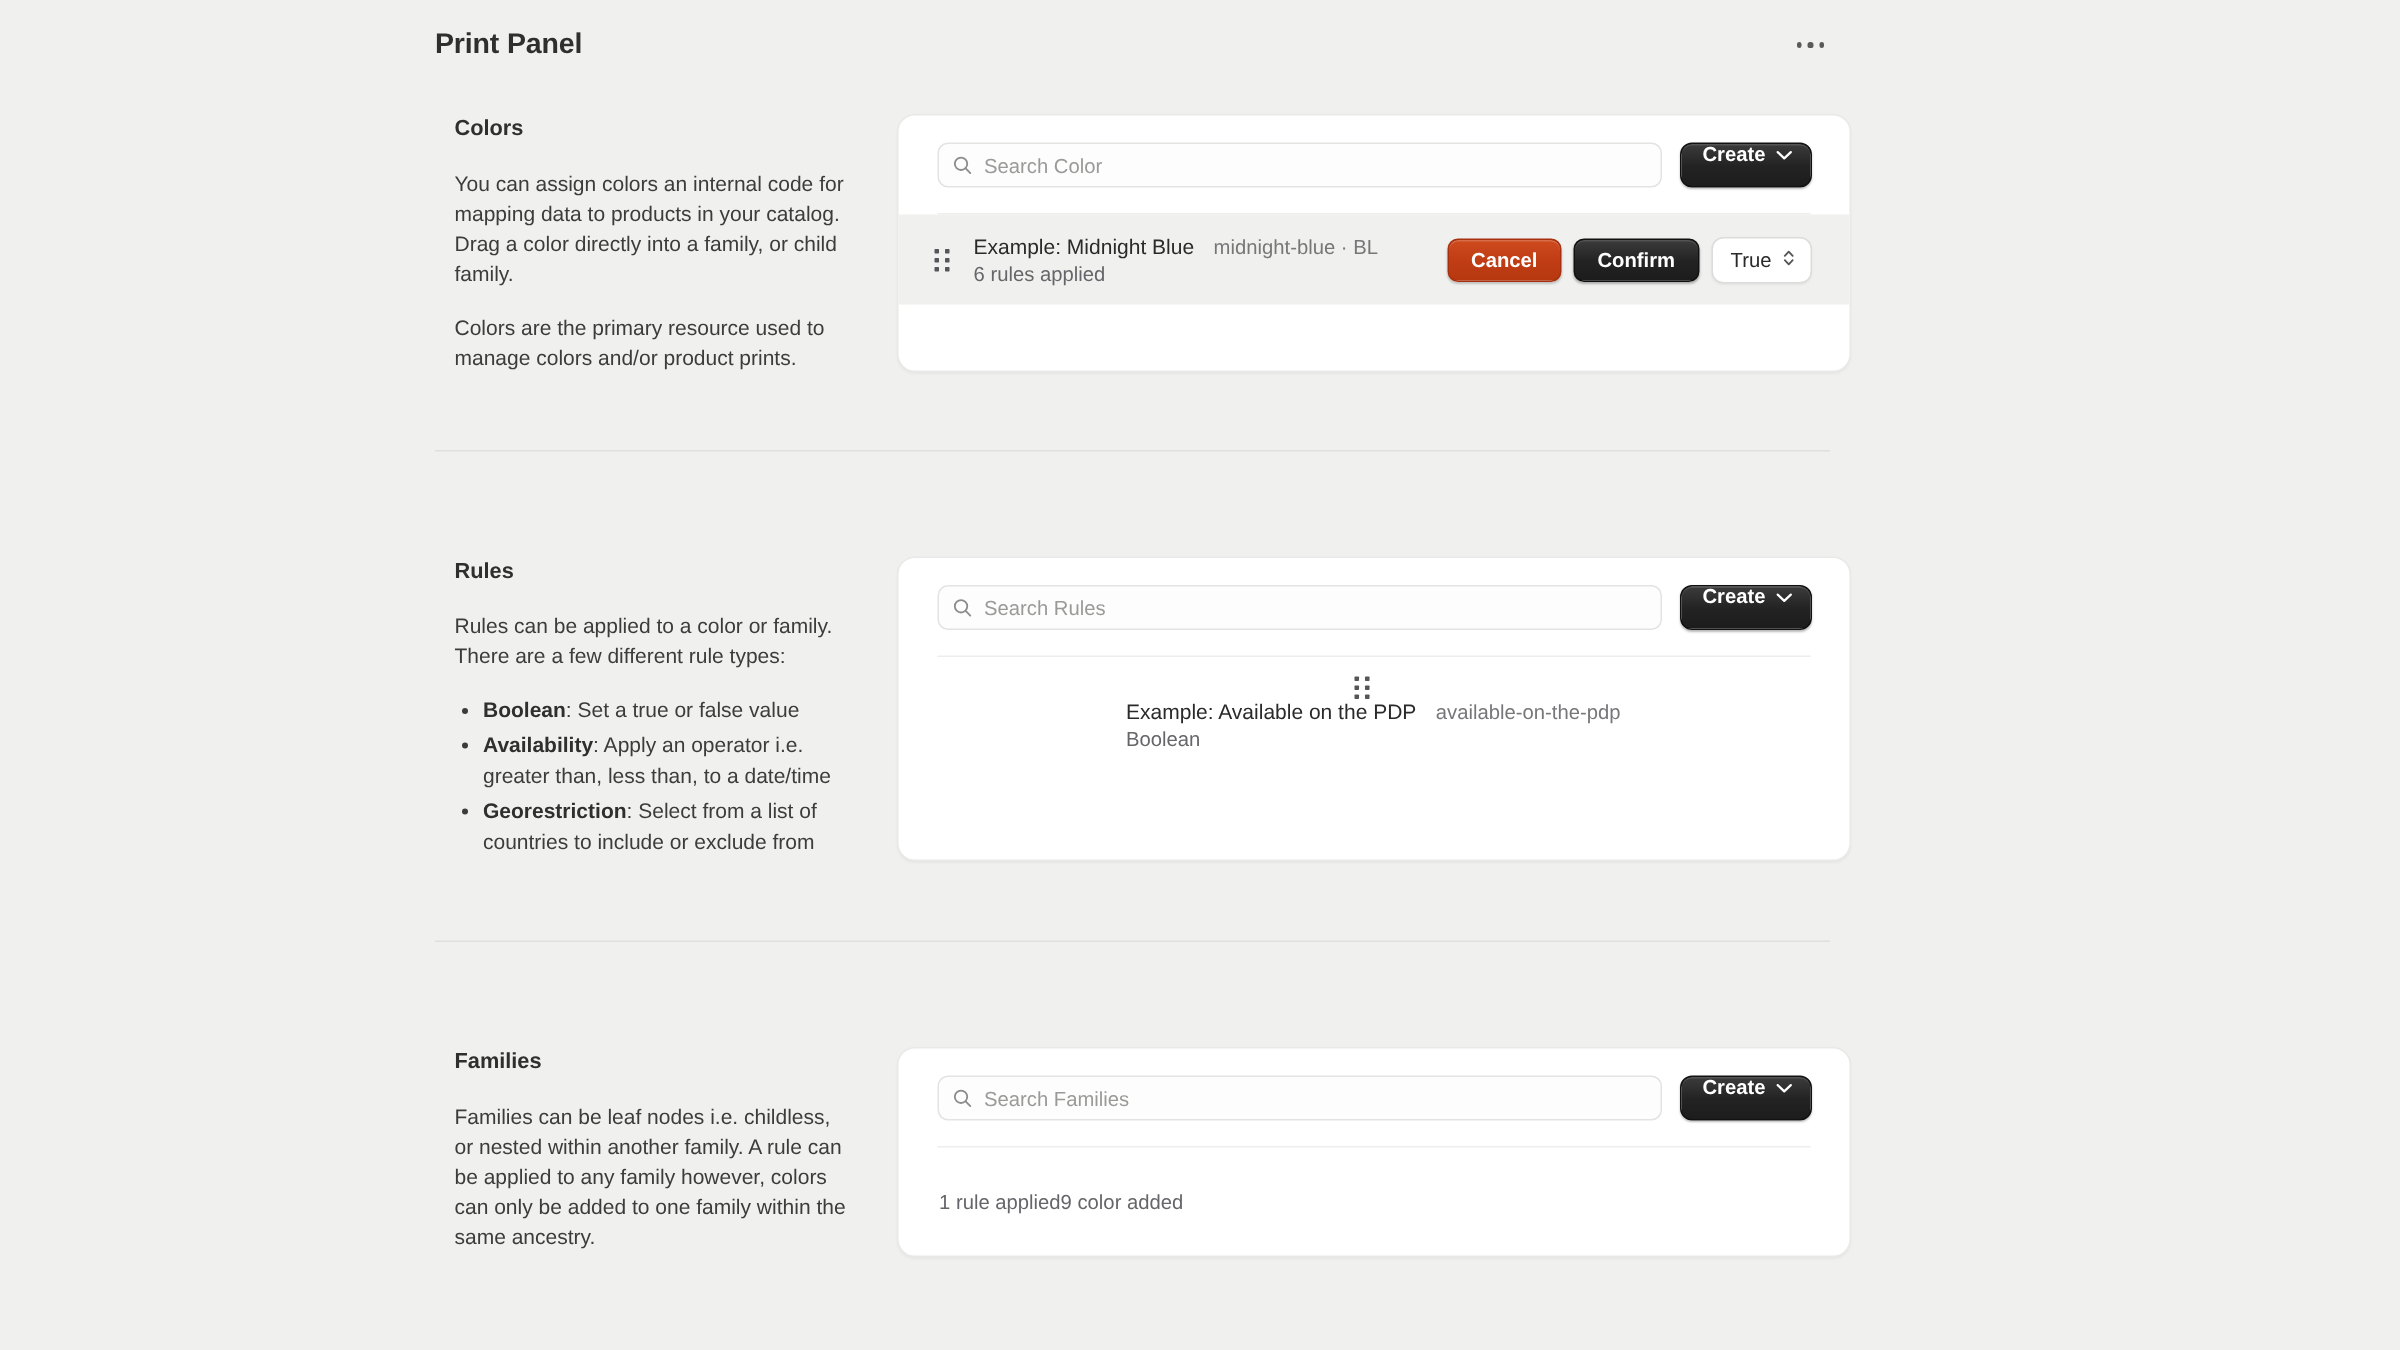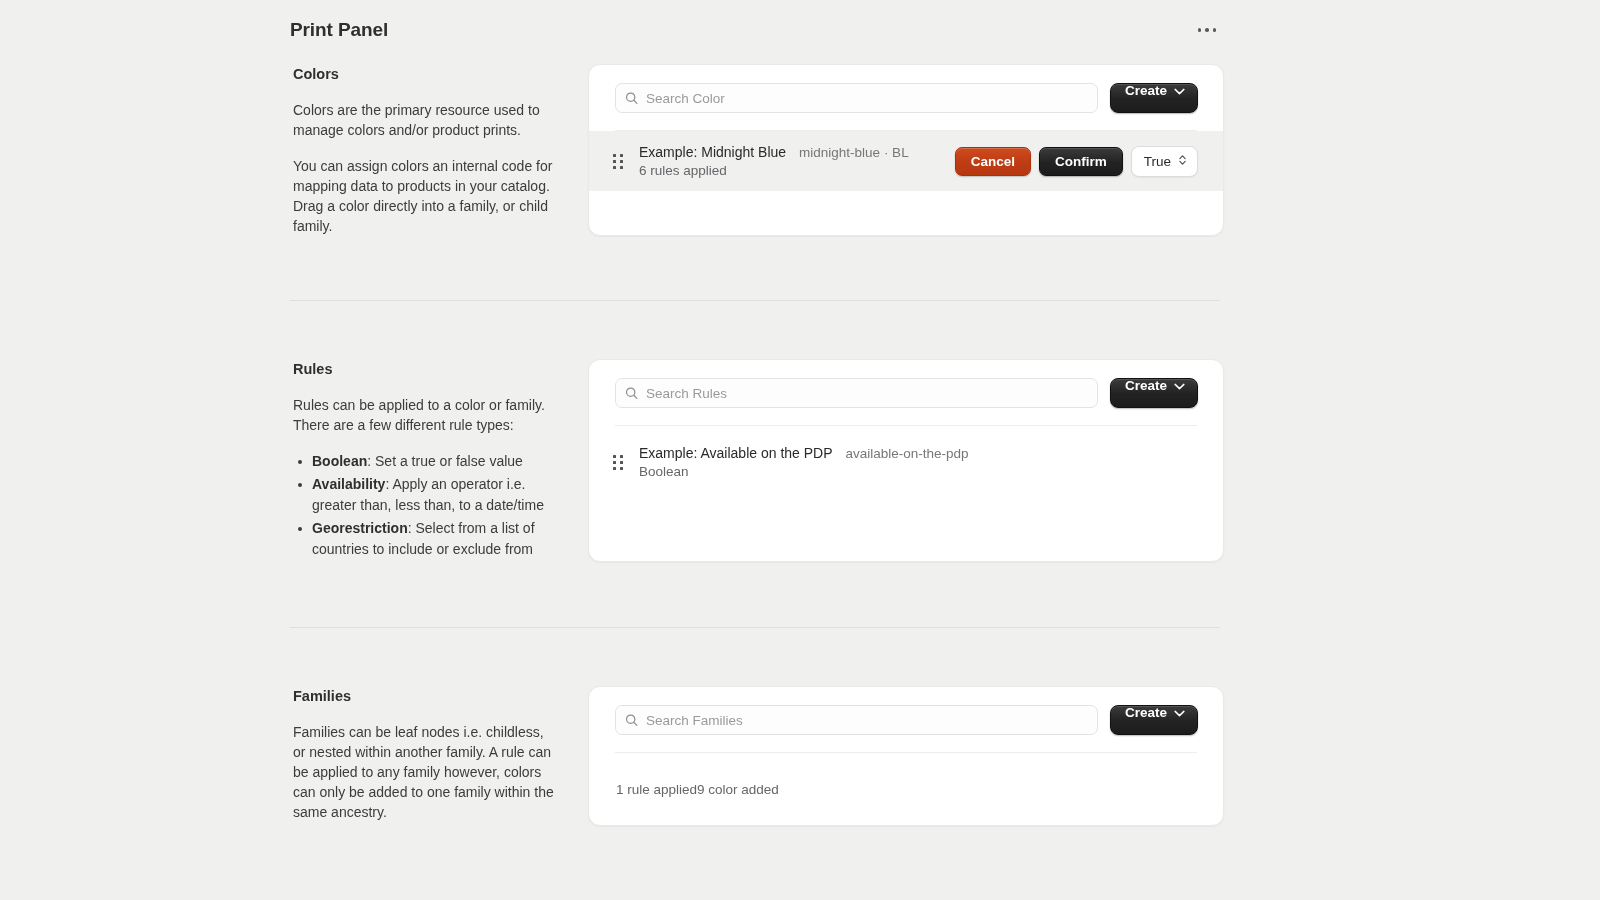--- a/index.html
+++ b/index.html
@@ -55,10 +55,11 @@
   
   .section {
     position: absolute;
-    left: 293px;
+    left: 303px;
     width: 930px;
     display: flex;
     gap: 0;
+    margin-top: 12px;
   }
   .section-left {
     width: 295px;

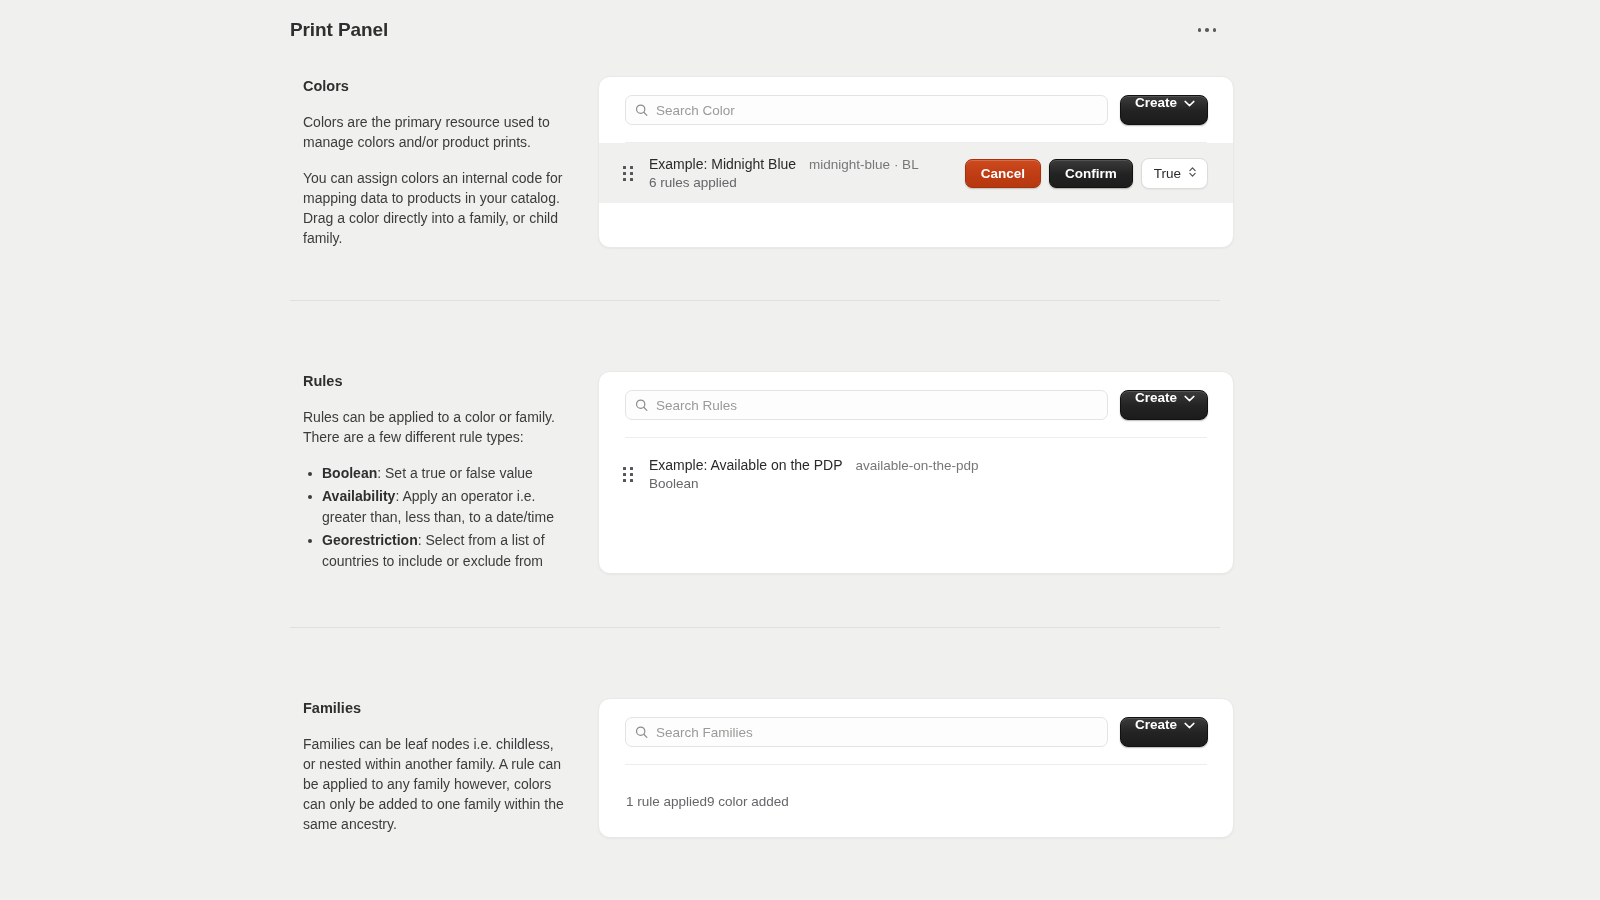--- a/index.html
+++ b/index.html
@@ -314,8 +314,8 @@
   <div class="section" style="top:64px;">
     <div class="section-left">
       <div class="section-title">Colors</div>
+      <p class="section-para">You can assign colors an internal code for mapping data to products in your catalog. Drag a color directly into a family, or child family.</p>
       <p class="section-para">Colors are the primary resource used to manage colors and/or product prints.</p>
-      <p class="section-para">You can assign colors an internal code for mapping data to products in your catalog. Drag a color directly into a family, or child family.</p>
     </div>
 
     <div class="section-right">

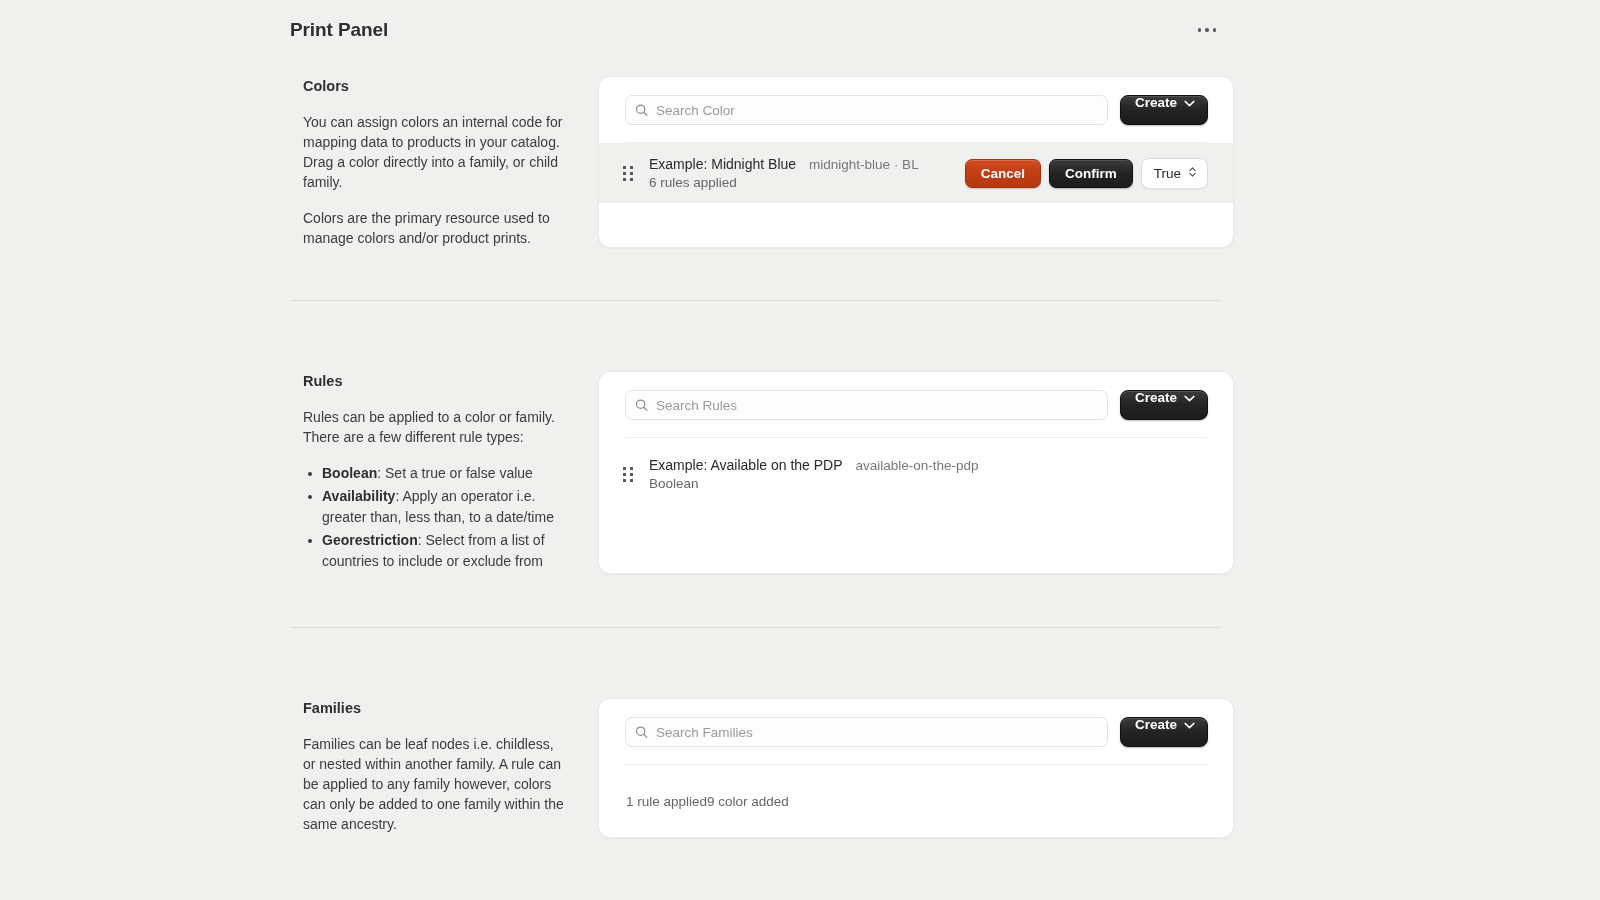--- a/index.html
+++ b/index.html
@@ -422,7 +422,7 @@
 
         <div class="card-divider"></div>
 
-        <div class="row" style="min-height:72px;">
+        <div class="row" style="min-height:72px;flex-direction:column;">
           <div class="drag-handle">
             <i></i>
               <i></i>

